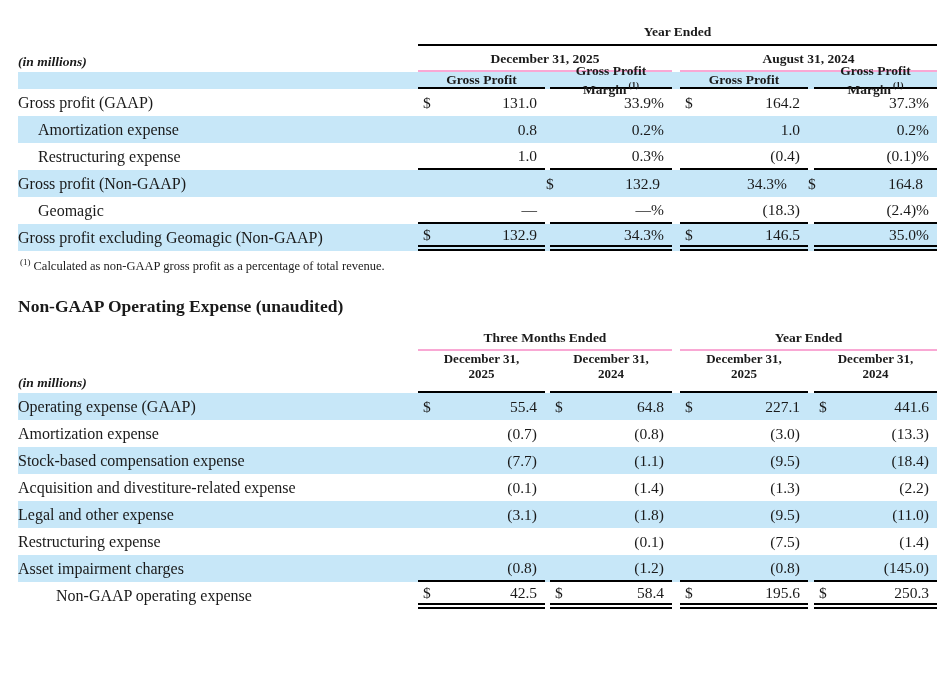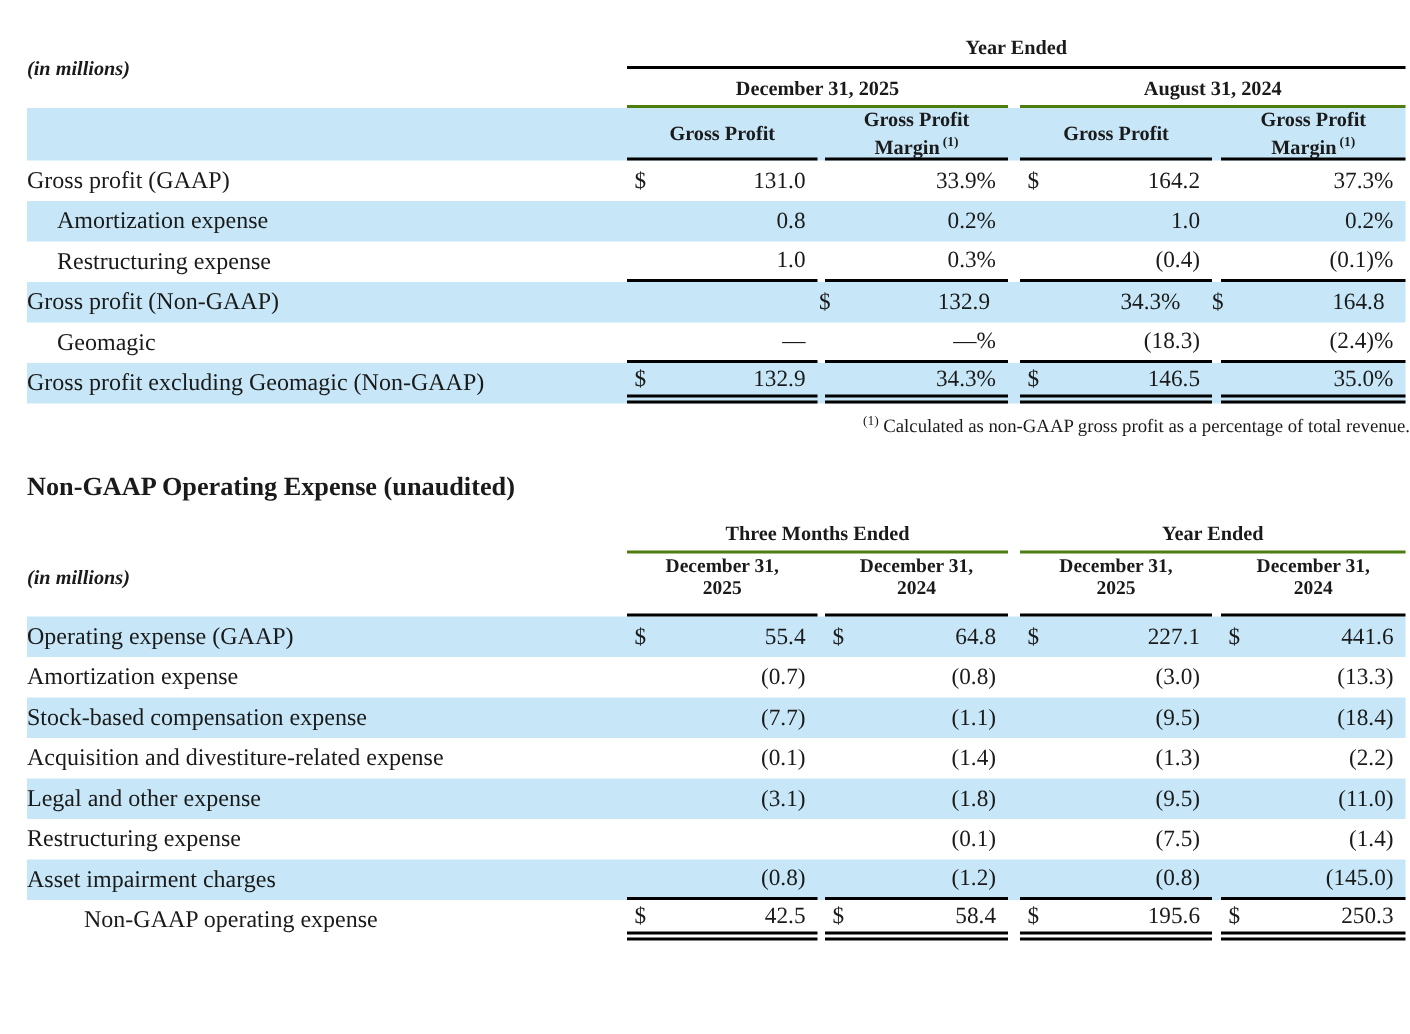--- a/index.html
+++ b/index.html
@@ -49,7 +49,7 @@
     font-weight:bold; font-size:13.5px; padding-bottom:3px; white-space:nowrap;
   }
   .im { font-weight:bold; font-style:italic; font-size:13.5px; }
-  .im-cell { align-items:flex-end; padding-bottom:18px; }
+  .im-cell { align-items:flex-end; padding-bottom:2px; }
 
   .hrowC { height:35px; }
   .hc {

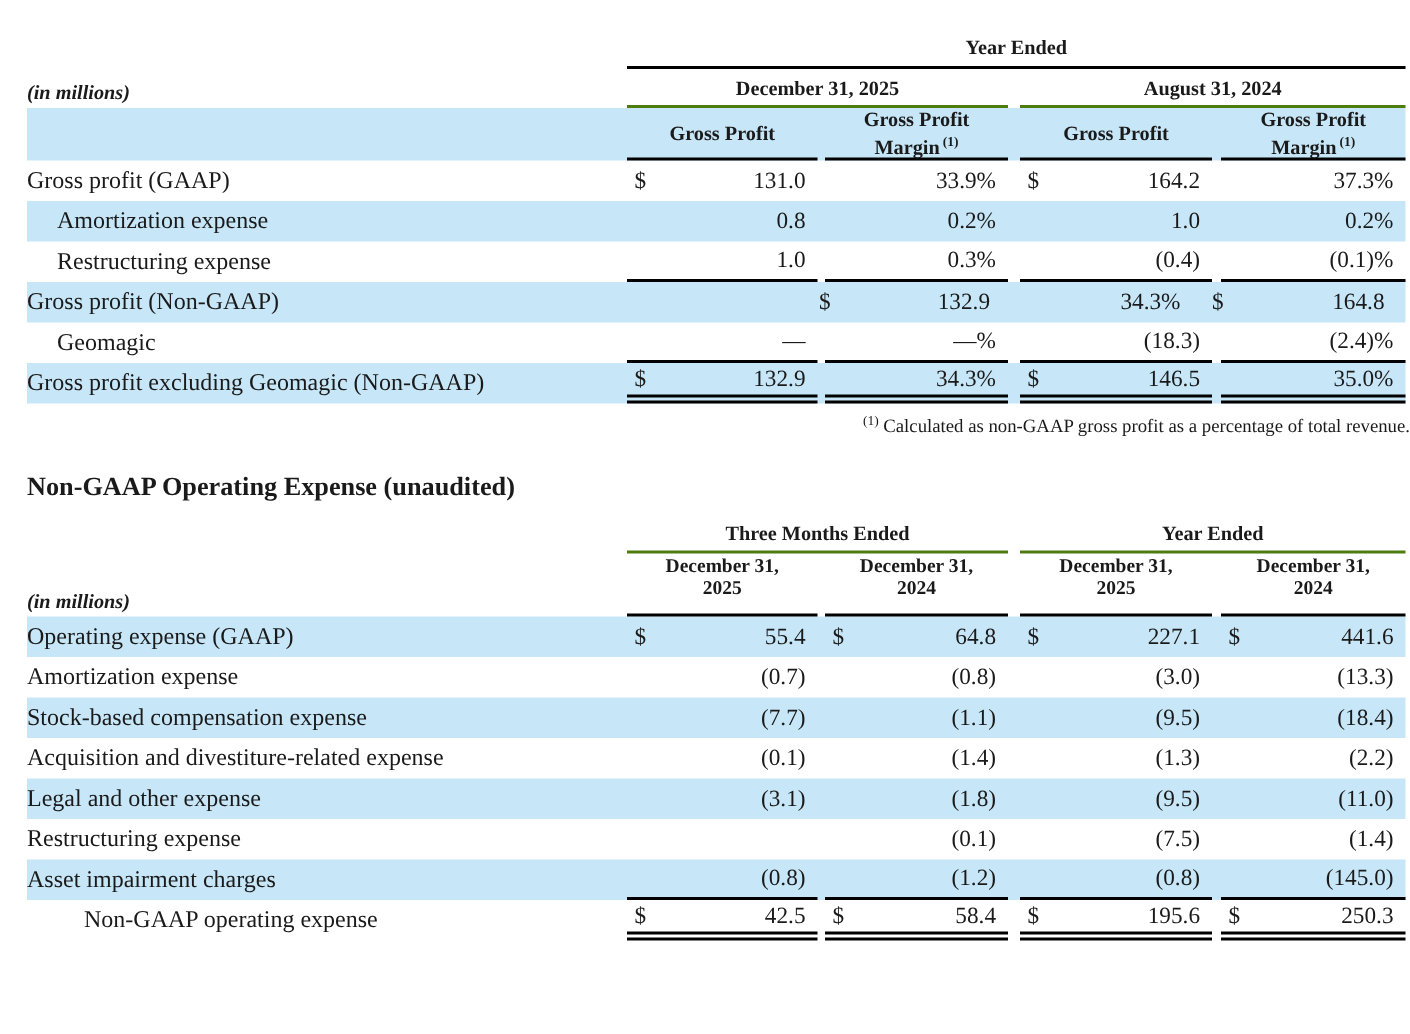--- a/index.html
+++ b/index.html
@@ -44,7 +44,7 @@
   .hrowB { height:26px; }
   .grp1 { width:254px; } .grp2 { width:257px; }
   .grp {
-    border-bottom:2px solid #4d7c0f;
+    border-bottom:2px solid #f9a8d4;
     display:flex; align-items:flex-end; justify-content:center;
     font-weight:bold; font-size:13.5px; padding-bottom:3px; white-space:nowrap;
   }

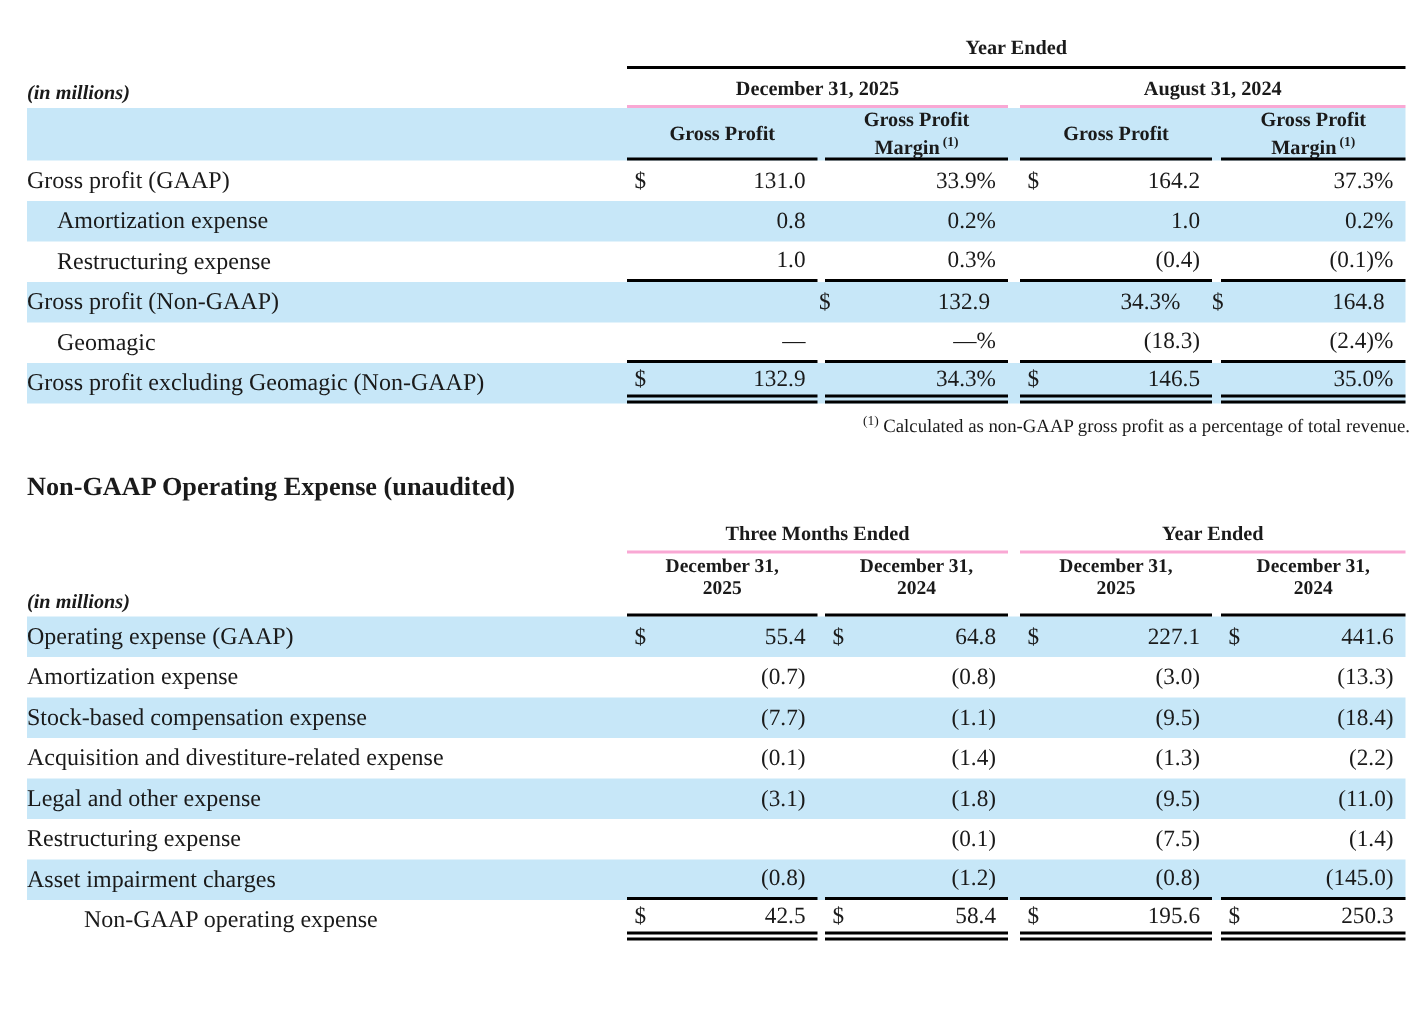--- a/index.html
+++ b/index.html
@@ -51,7 +51,7 @@
   .im { font-weight:bold; font-style:italic; font-size:13.5px; }
   .im-cell { align-items:flex-end; padding-bottom:2px; }
 
-  .hrowC { height:35px; }
+  .hrowC { height:17px; }
   .hc {
     border-bottom:2px solid #000;
     display:flex; flex-direction:column; justify-content:center; align-items:center;

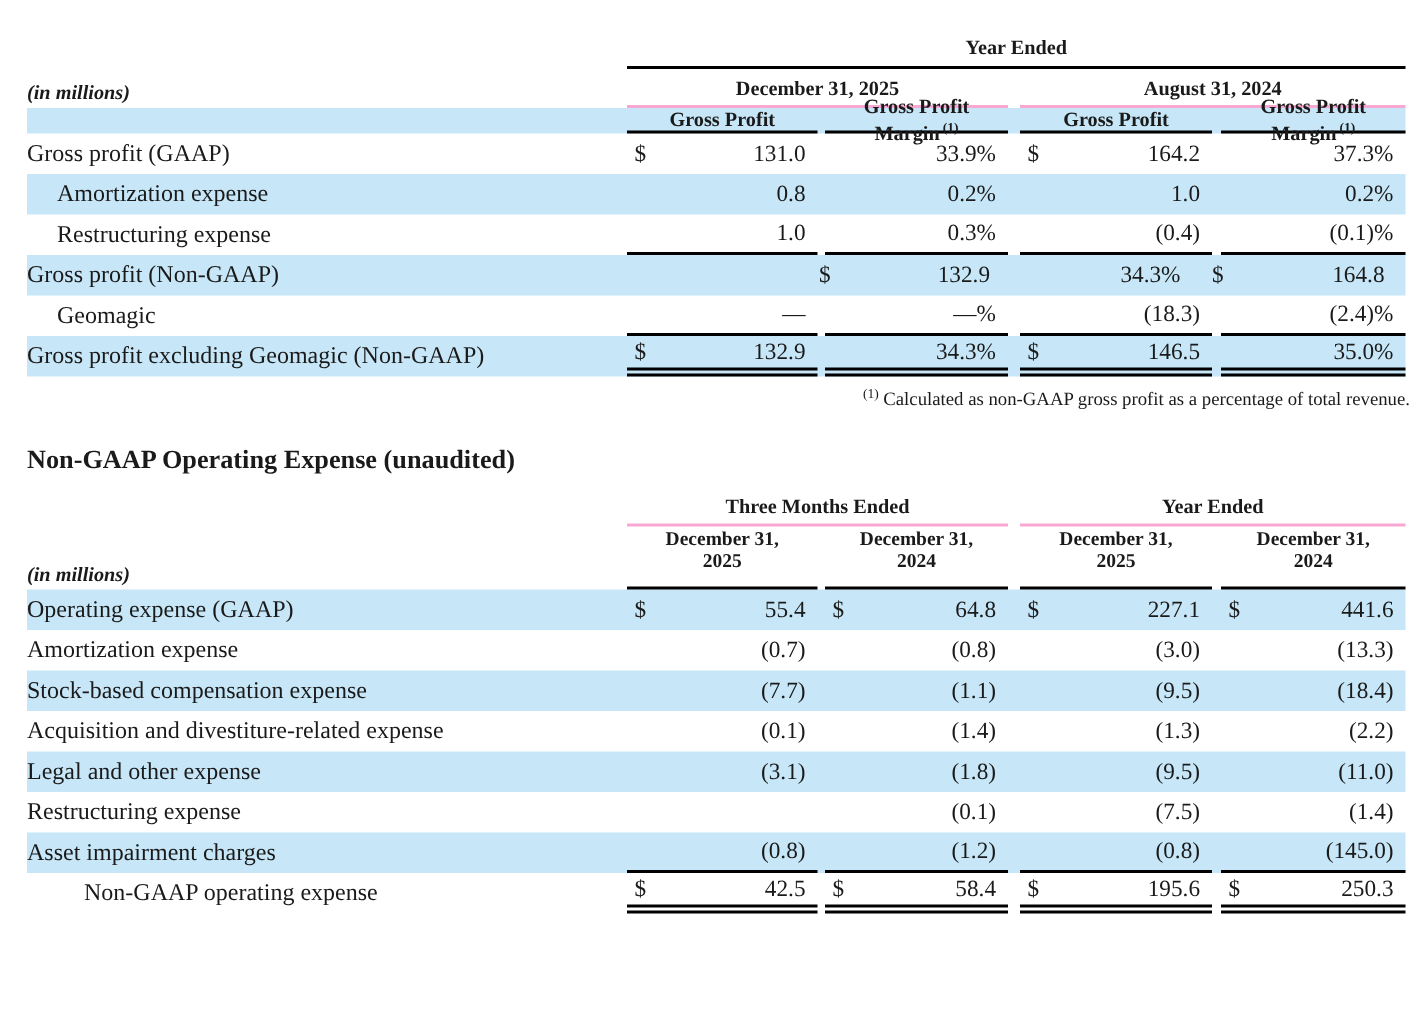--- a/index.html
+++ b/index.html
@@ -60,7 +60,7 @@
   sup { font-size:9px; vertical-align:super; margin-left:2px; }
 
   
-  .footnote { margin:6px 0 16px 18px; font-size:12.5px;text-align:right; }
+  .footnote { margin:6px 0 16px 18px; font-size:12.5px; }
   .footnote sup { font-size:9px; margin-right:3px; }
 
   

